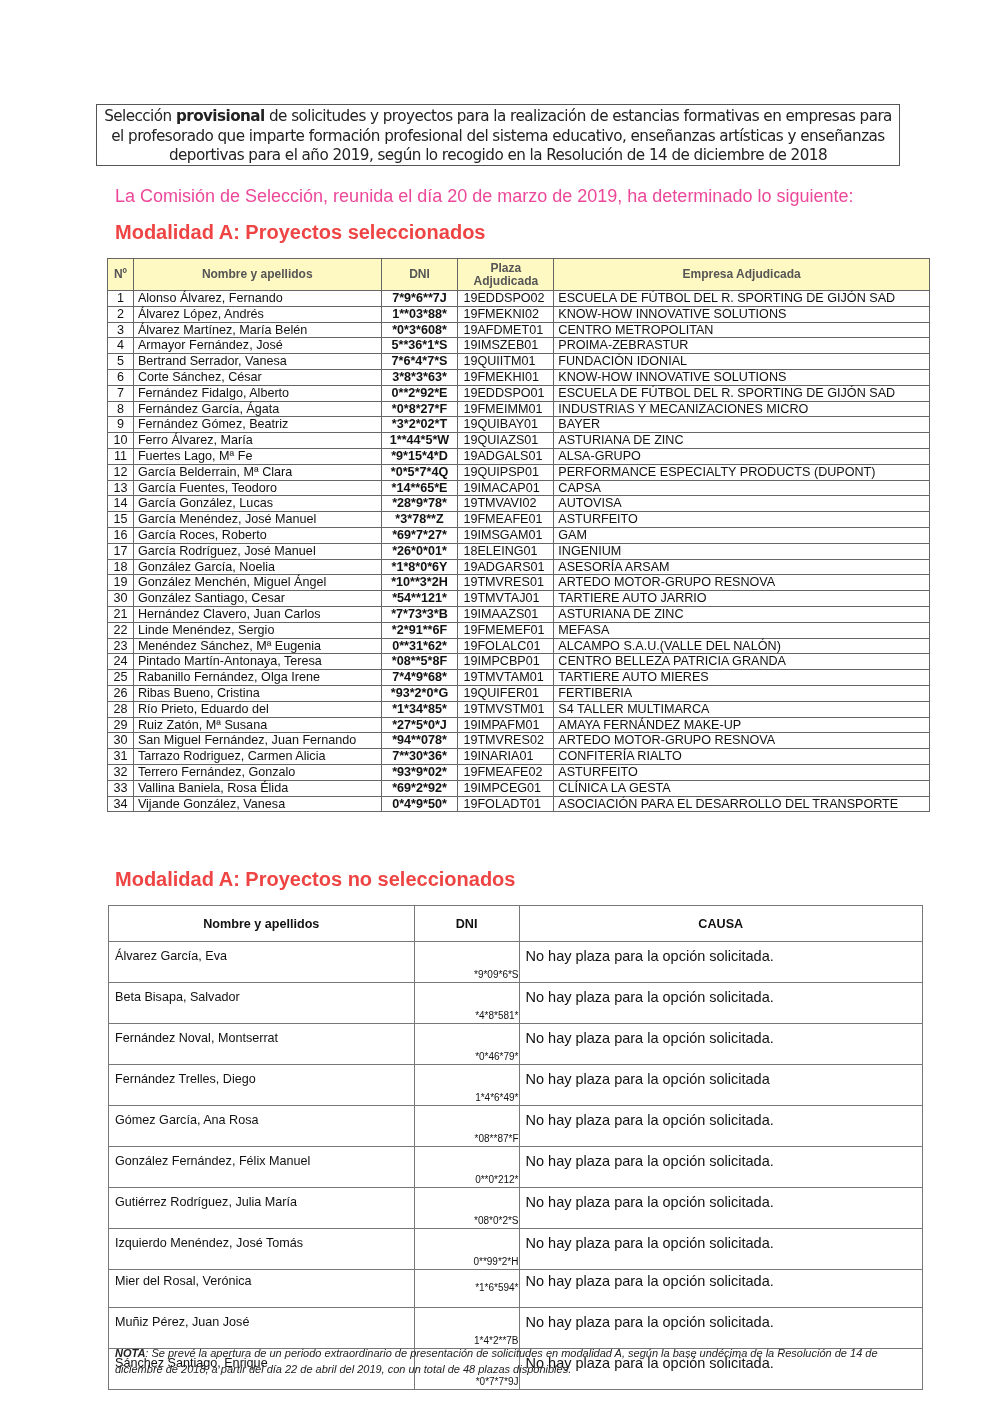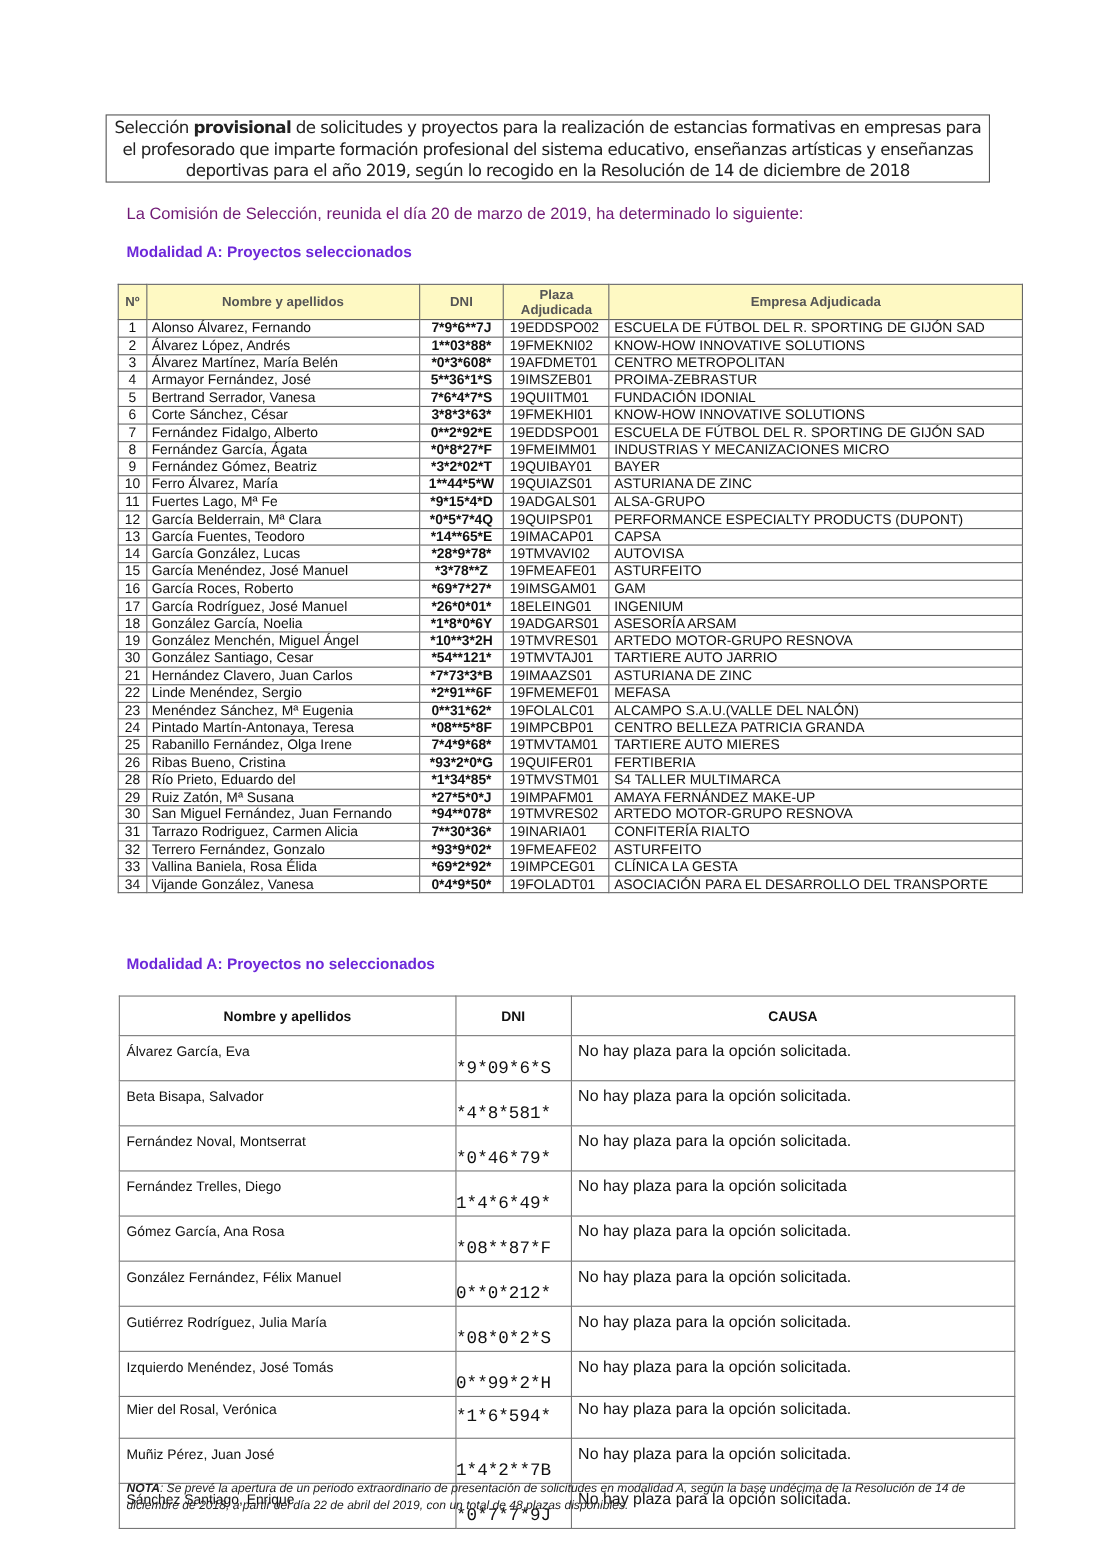--- a/index.html
+++ b/index.html
@@ -11,7 +11,7 @@
     font-family: "DejaVu Sans", sans-serif; letter-spacing: -0.55px;
   }
   .title-box b { font-weight: bold; }
-  .intro { position: absolute; left: 115px; top: 186px; font-size: 15px; color: #701a75; }
+  .intro { position: absolute; left: 115px; top: 186px; font-size: 18px; color: #ec4899; }
   .h2 { position: absolute; left: 115px; font-size: 14px; font-weight: bold; color: #6d28d9; }
   table { border-collapse: collapse; position: absolute; }
   #t1 { left: 107px; top: 258px; width: 823px; font-size: 12.6px; }

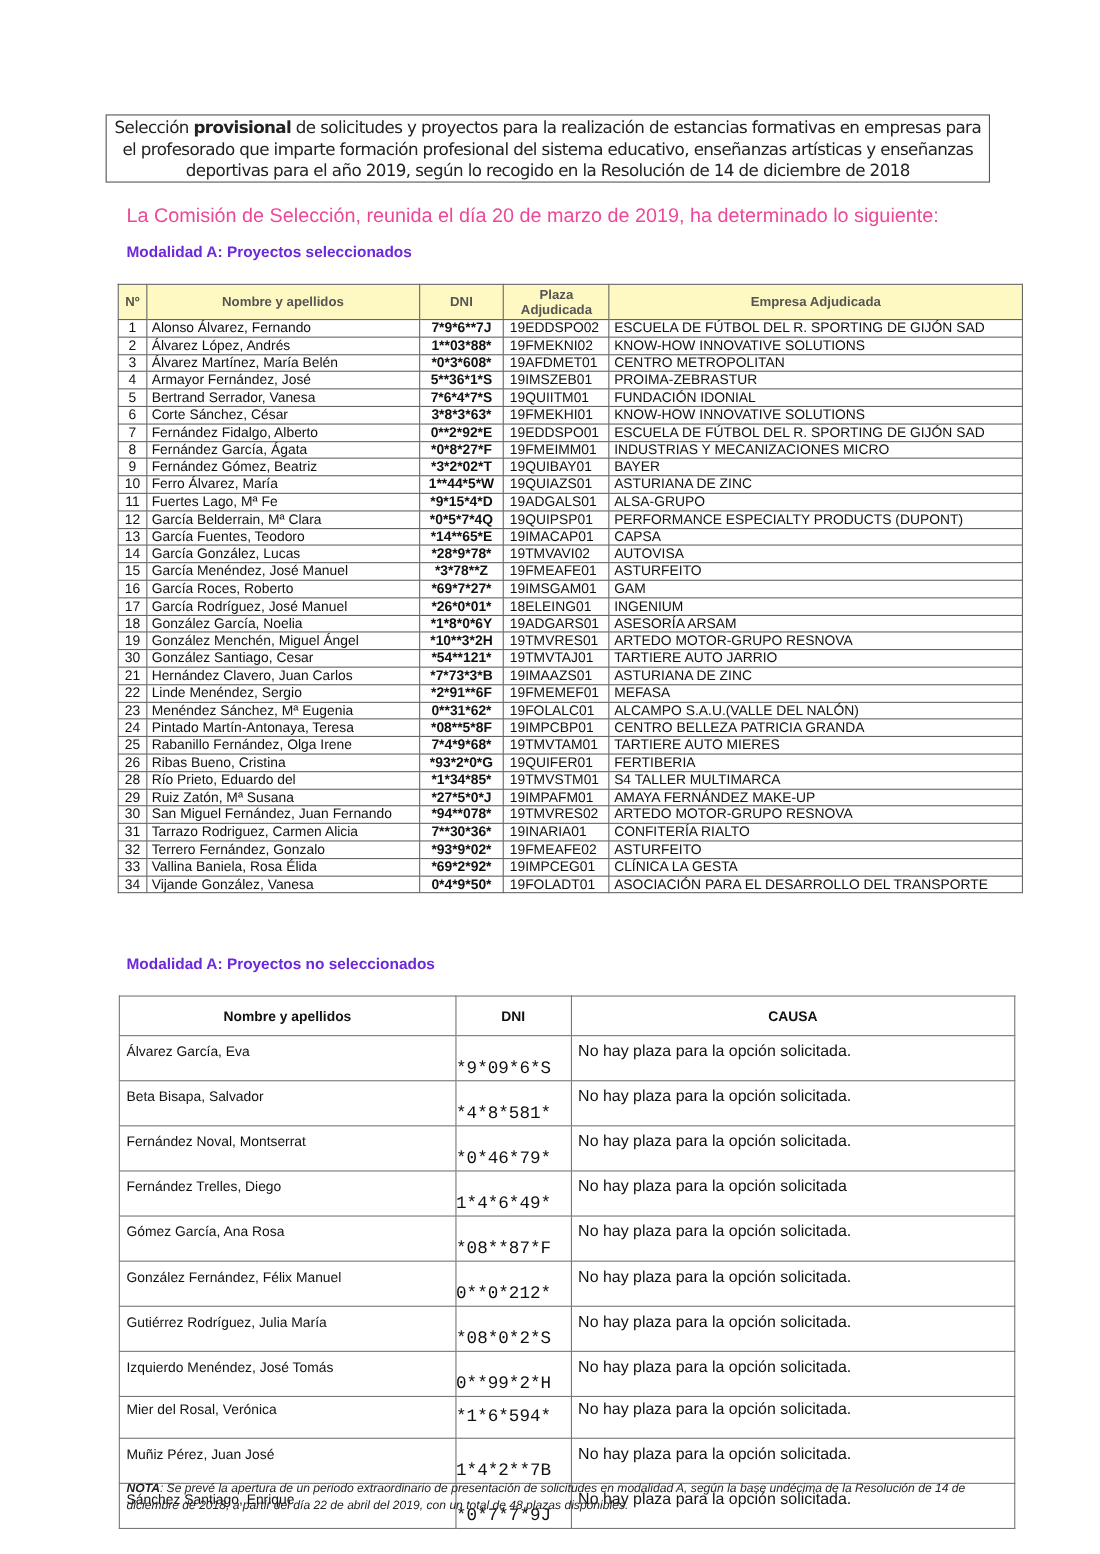--- a/index.html
+++ b/index.html
@@ -12,7 +12,7 @@
   }
   .title-box b { font-weight: bold; }
   .intro { position: absolute; left: 115px; top: 186px; font-size: 18px; color: #ec4899; }
-  .h2 { position: absolute; left: 115px; font-size: 14px; font-weight: bold; color: #6d28d9; }
+  .h2 { position: absolute; left: 115px; font-size: 20px; font-weight: bold; color: #ef4444; }
   table { border-collapse: collapse; position: absolute; }
   #t1 { left: 107px; top: 258px; width: 823px; font-size: 12.6px; }
   #t1 th { background: #fef9c3; color: #555; font-weight: bold; border: 1px solid #666; font-size: 12px; line-height: 13px; height: 31px; padding: 0; }

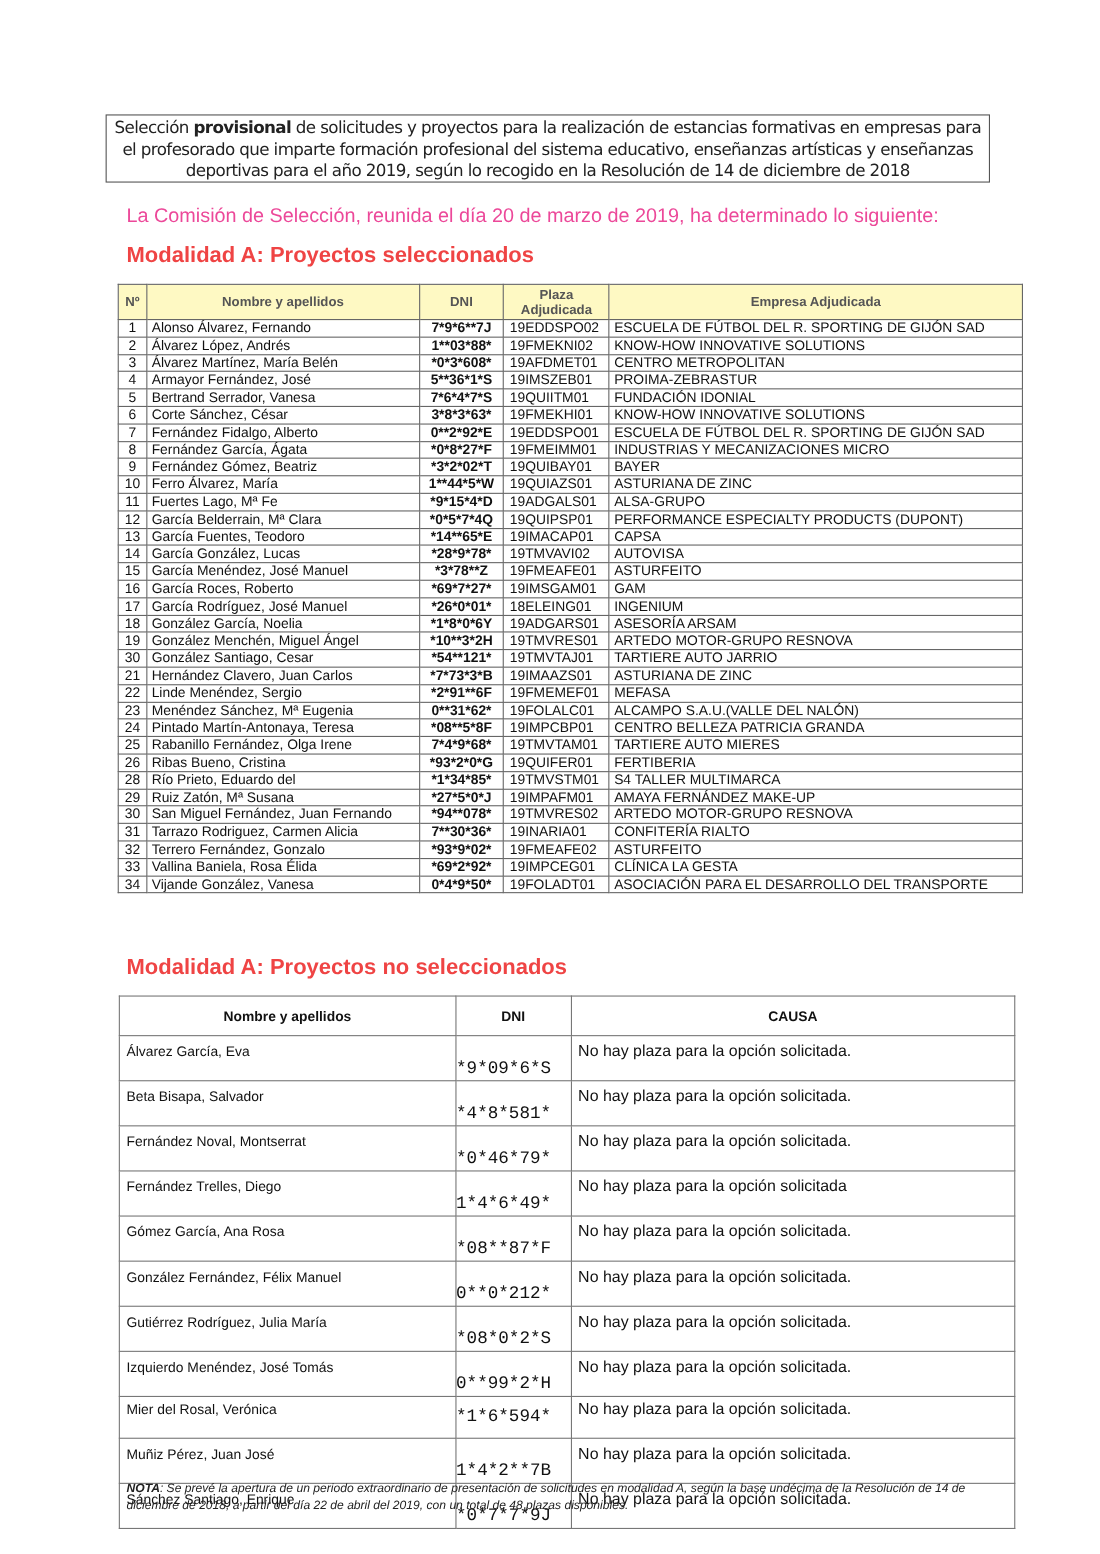--- a/index.html
+++ b/index.html
@@ -24,7 +24,7 @@
   #t2 th { border: 1px solid #777; font-weight: bold; height: 33px; font-size: 12.6px; color: #111; }
   #t2 td { border: 1px solid #777; vertical-align: top; height: 34px; padding: 0; position: relative; }
   #t2 td.name { padding: 7px 0 0 6px; height: 27px; font-size: 12.6px; }
-  #t2 td.dni2 { text-align: left; vertical-align: bottom; padding-bottom: 2px; font-size: 16px; font-family: Liberation Mono, monospace; }
+  #t2 td.dni2 { text-align: right; vertical-align: bottom; padding-bottom: 2px; font-size: 10px; }
   #t2 td.causa { padding: 6px 0 0 6px; font-size: 14.5px; margin-left: 36px; }
   #t2 tr.short td.name { padding-top: 4px; height: 20px; }
   #t2 tr.short td.causa { padding-top: 3px; }

